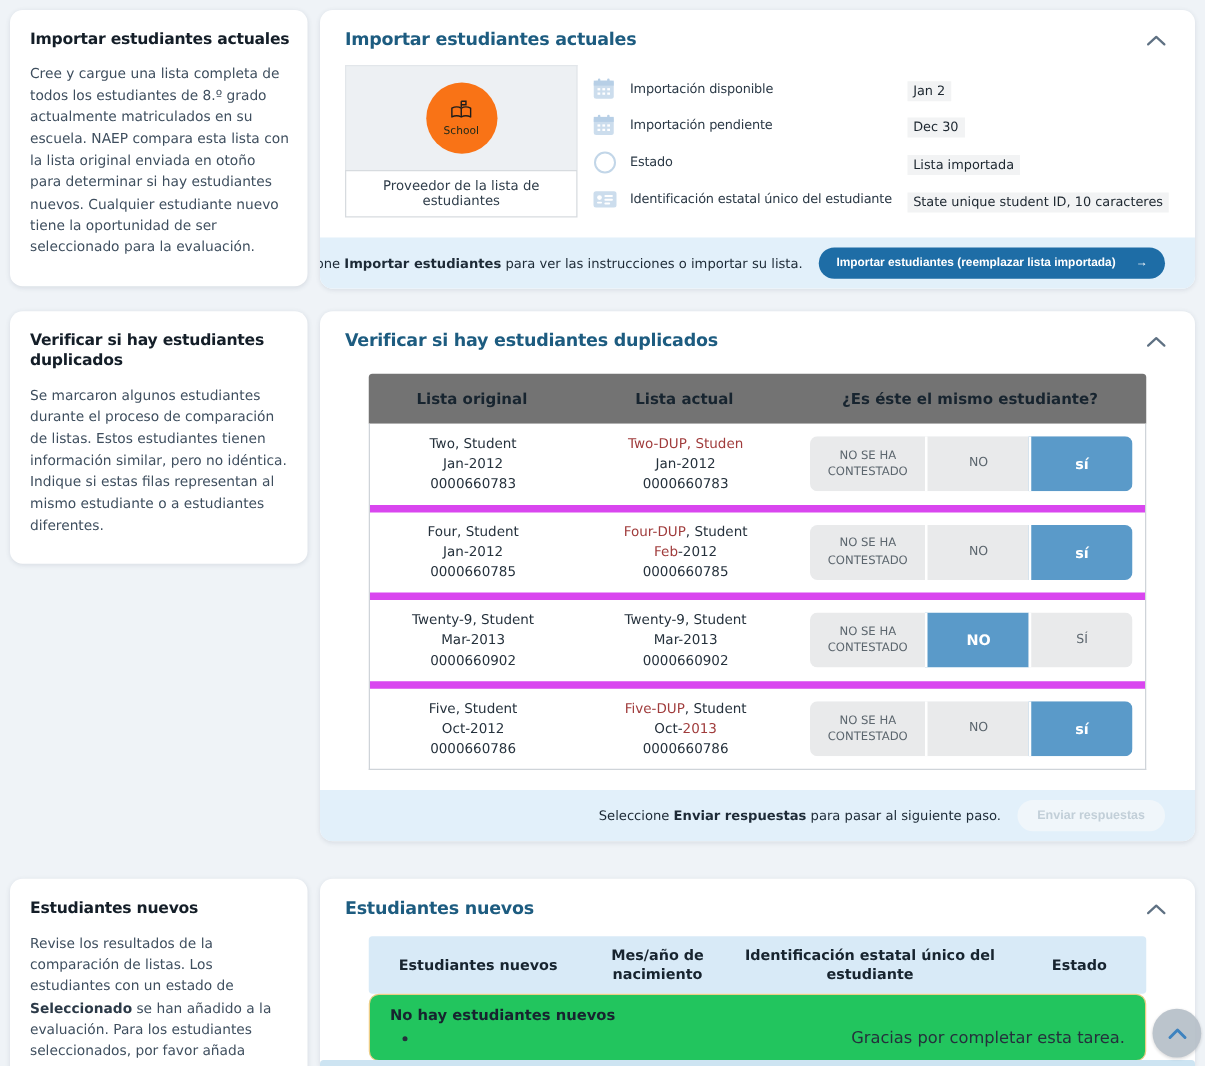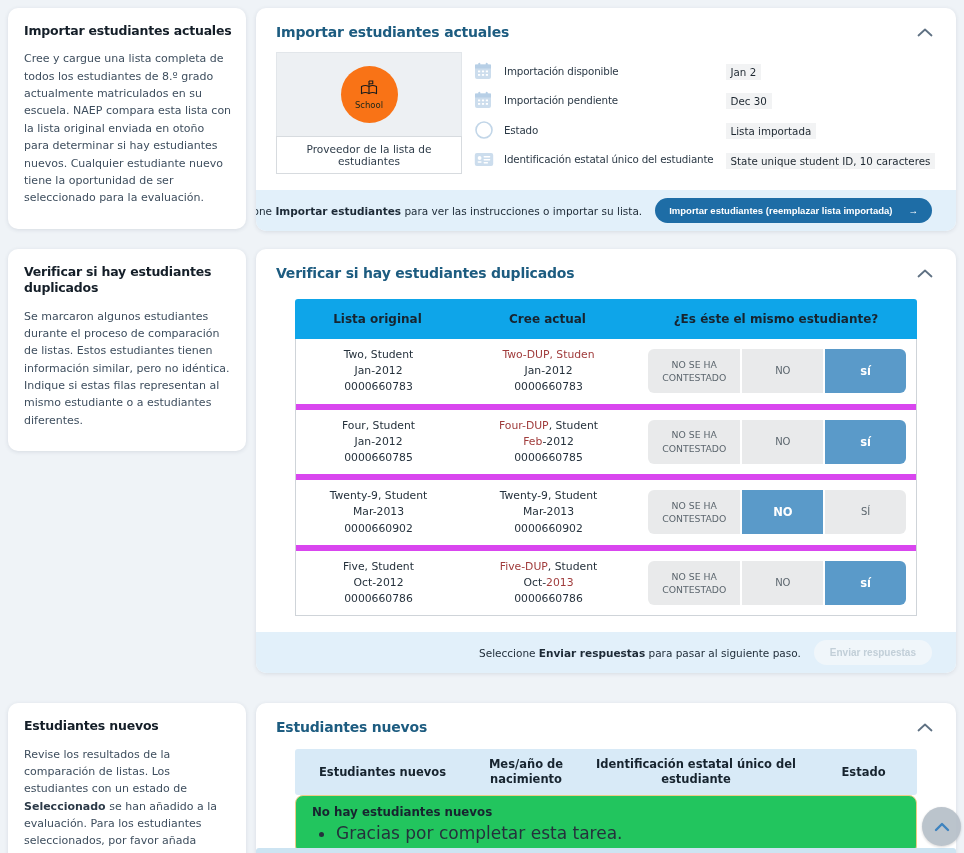--- a/index.html
+++ b/index.html
@@ -38,7 +38,7 @@
   .btn-disabled { background:#f0f6fa; color:#c2cfd8; font-size:10px; font-weight:bold; padding:7px 16px; border-radius:14px; border:none; white-space:nowrap; }
 
   .dup-table { width:622px; margin:14px auto 0; }
-  .dup-head { display:grid; grid-template-columns:165px 175px 282px; background:#0ea5e9; border-radius:3px 3px 0 0; padding:13px 0; align-items:center; }
+  .dup-head { display:grid; grid-template-columns:165px 175px 282px; background:#737373; border-radius:3px 3px 0 0; padding:13px 0; align-items:center; }
   .dup-head > div { text-align:center; font-weight:bold; font-size:12px; color:#17242f; }
   .dup-body { border:1px solid #cfd4d9; border-top:none; background:#fff; }
   .dup-row { display:grid; grid-template-columns:165px 175px 282px; align-items:center; padding:8px 0; min-height:62px; border-top:6px solid #d946ef; }

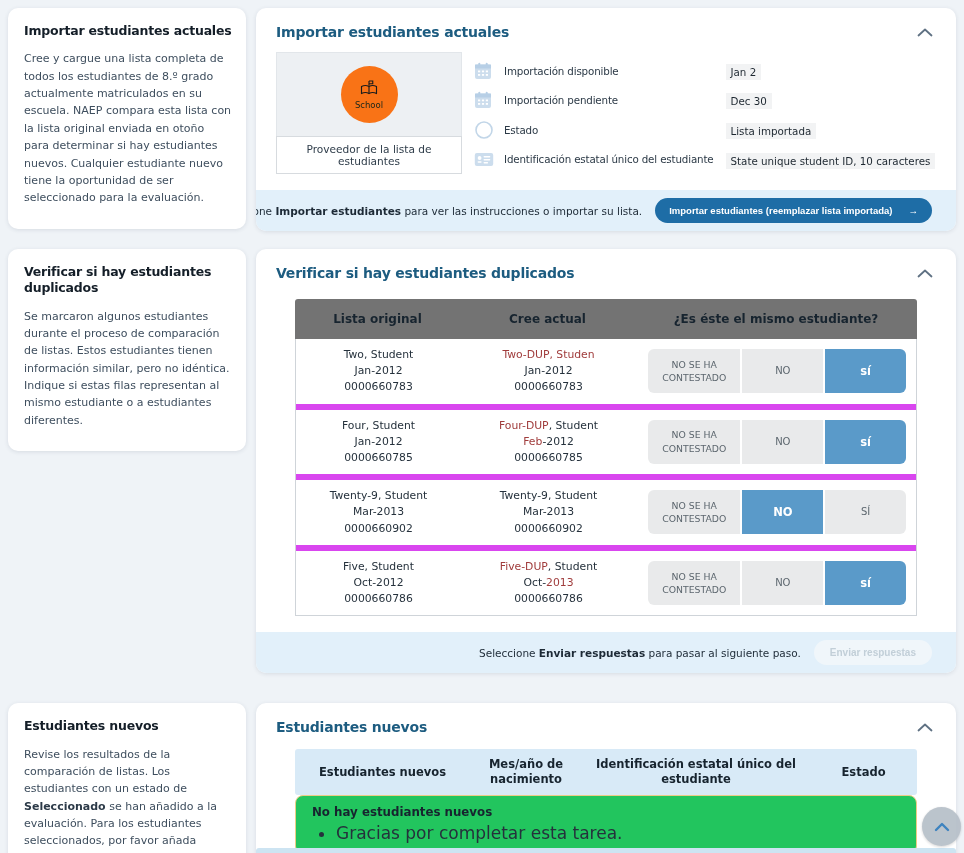--- a/index.html
+++ b/index.html
@@ -183,7 +183,7 @@
       <div class="dup-table">
         <div class="dup-head">
           <div>Lista original</div>
-          <div>Cree actual</div>
+          <div>Lista actual</div>
           <div>¿Es éste el mismo estudiante?</div>
         </div>
         <div class="dup-body">

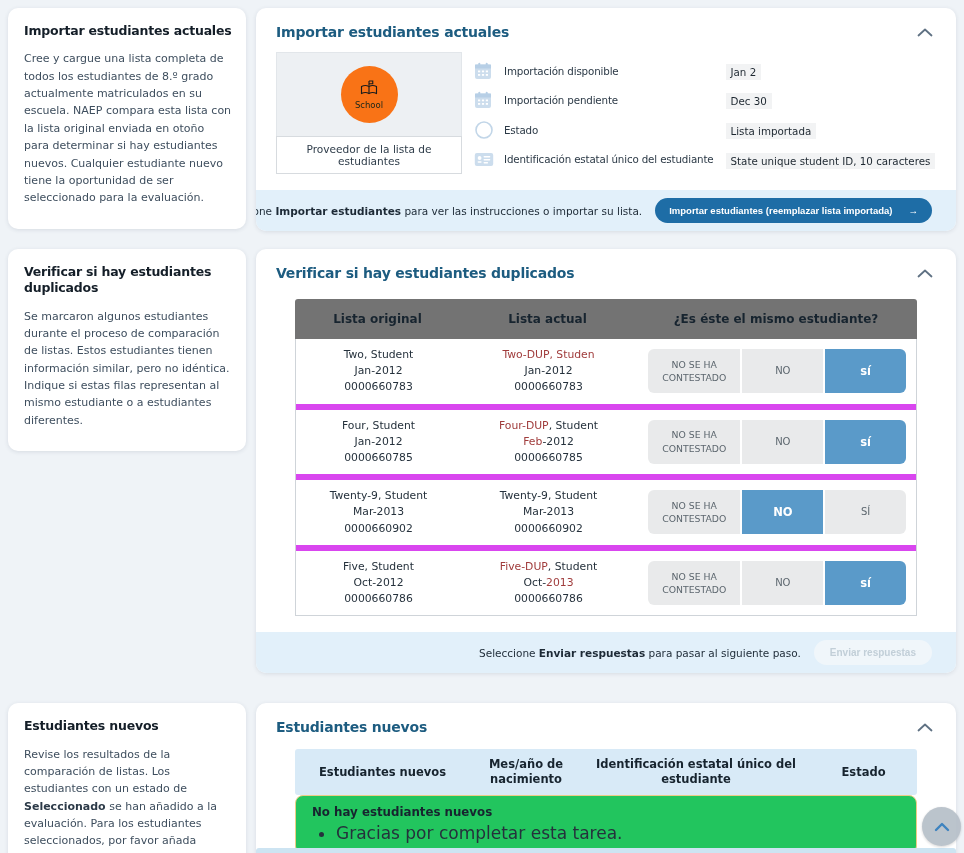--- a/index.html
+++ b/index.html
@@ -57,7 +57,7 @@
   .empty-box { width:622px; margin:0 auto 10px; border:1px solid #eccd86; border-radius:8px; padding:9px 16px 10px; background:#22c55e; }
   .empty-title { font-size:11.8px; font-weight:bold; color:#17242f; margin-bottom:4px; }
   .empty-box ul { margin-left:24px; }
-  .empty-box li { font-size:17px; color:#25313c; }
+  .empty-box li { font-size:13px; color:#25313c;text-align:right; }
 
   .bottom-strip { position:absolute; left:256px; right:8px; bottom:0; height:5px; background:#cde4f2; border-radius:3px 3px 0 0; }
   .scroll-top { position:absolute; right:3px; bottom:7px; width:39px; height:39px; border-radius:50%; background:#b6bfc8; opacity:.92; display:flex; align-items:center; justify-content:center; cursor:pointer; box-shadow:0 1px 3px rgba(0,0,0,.18); }

